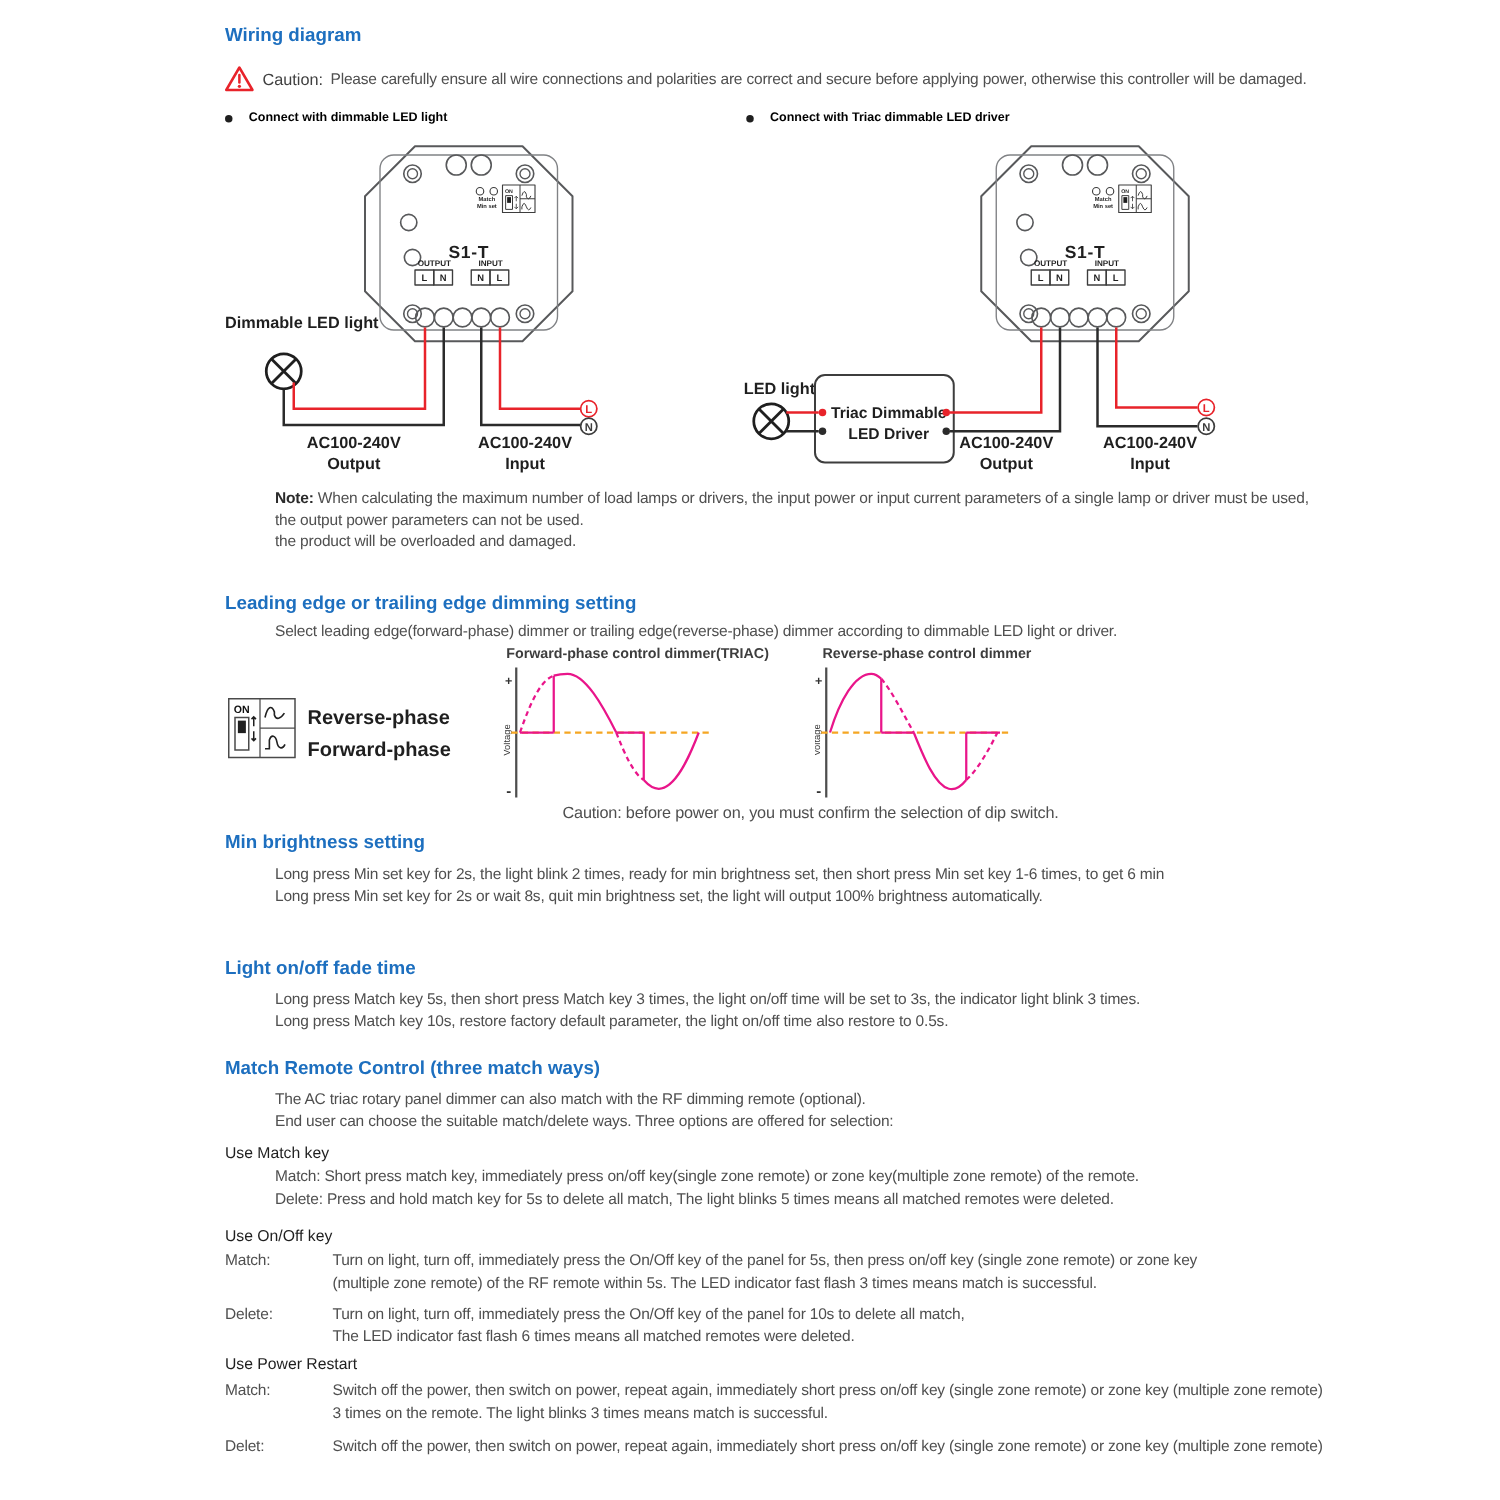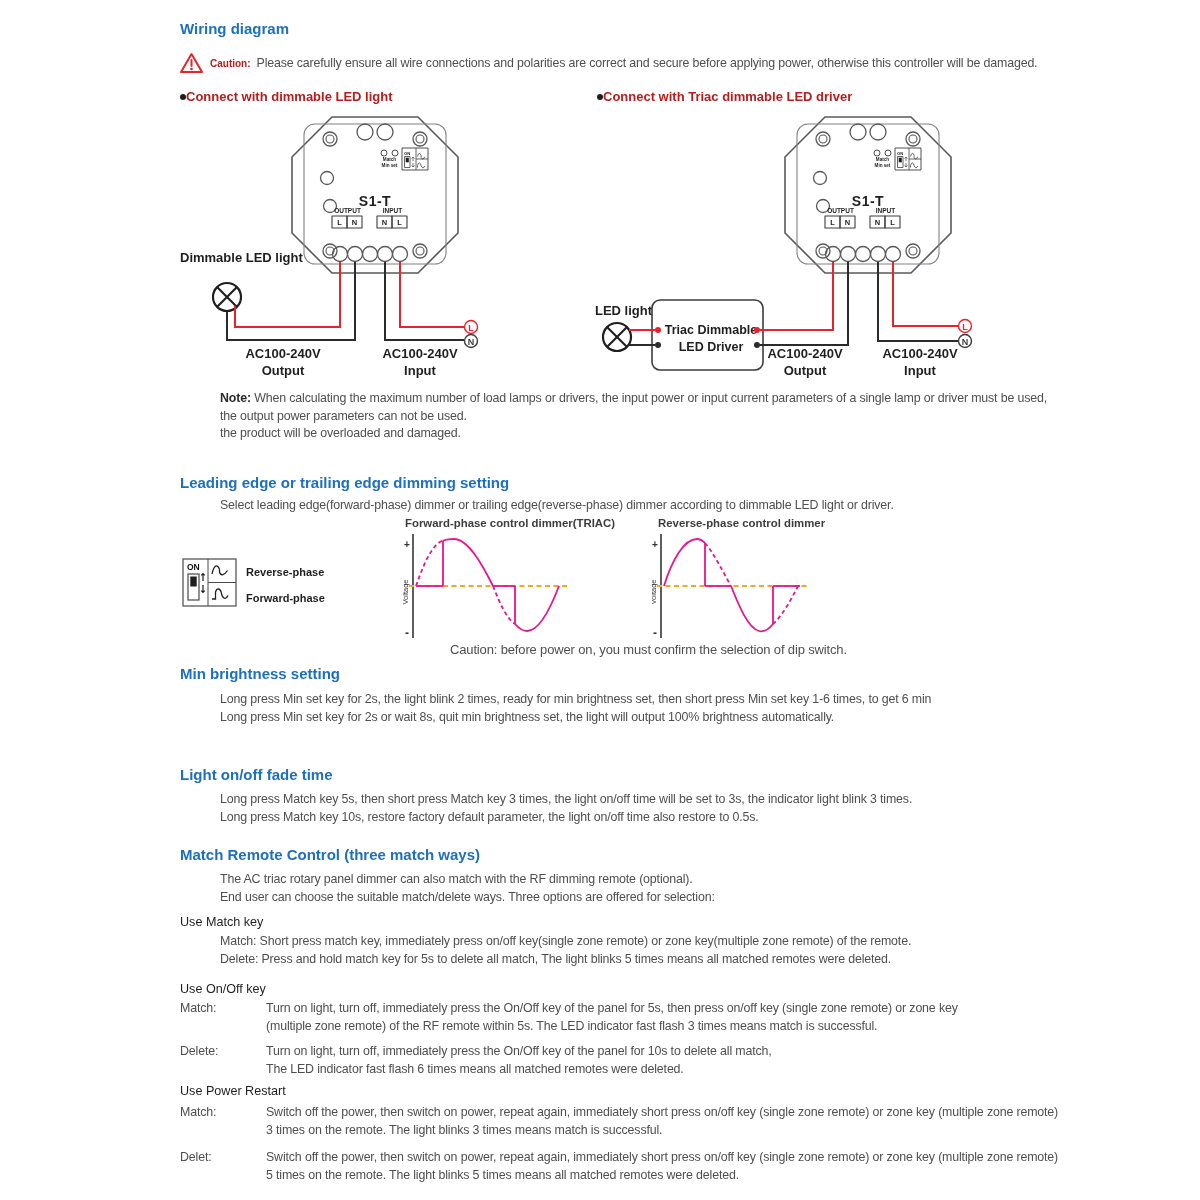--- a/index.html
+++ b/index.html
@@ -14,7 +14,7 @@
   .bullet-item{display:flex;align-items:center;gap:0;font-size:13px;font-weight:600;color:#b91c1c;white-space:pre;}
   .dot{width:6px;height:6px;border-radius:50%;background:#1f1f1f;flex:0 0 auto;}
   .caution-row{display:flex;align-items:center;gap:6px;}
-  .caution-label{font-size:10px;font-weight:700;color:#b91c1c;white-space:pre;}
+  .caution-label{font-size:13px;font-weight:400;color:#404040;white-space:pre;}
   .caution-text{font-size:12.4px;letter-spacing:-0.15px;color:#4f4f4f;white-space:pre;}
   .note-label{font-weight:700;color:#2b2b2b;}
   .hang{display:grid;grid-template-columns:46px auto;column-gap:0;}

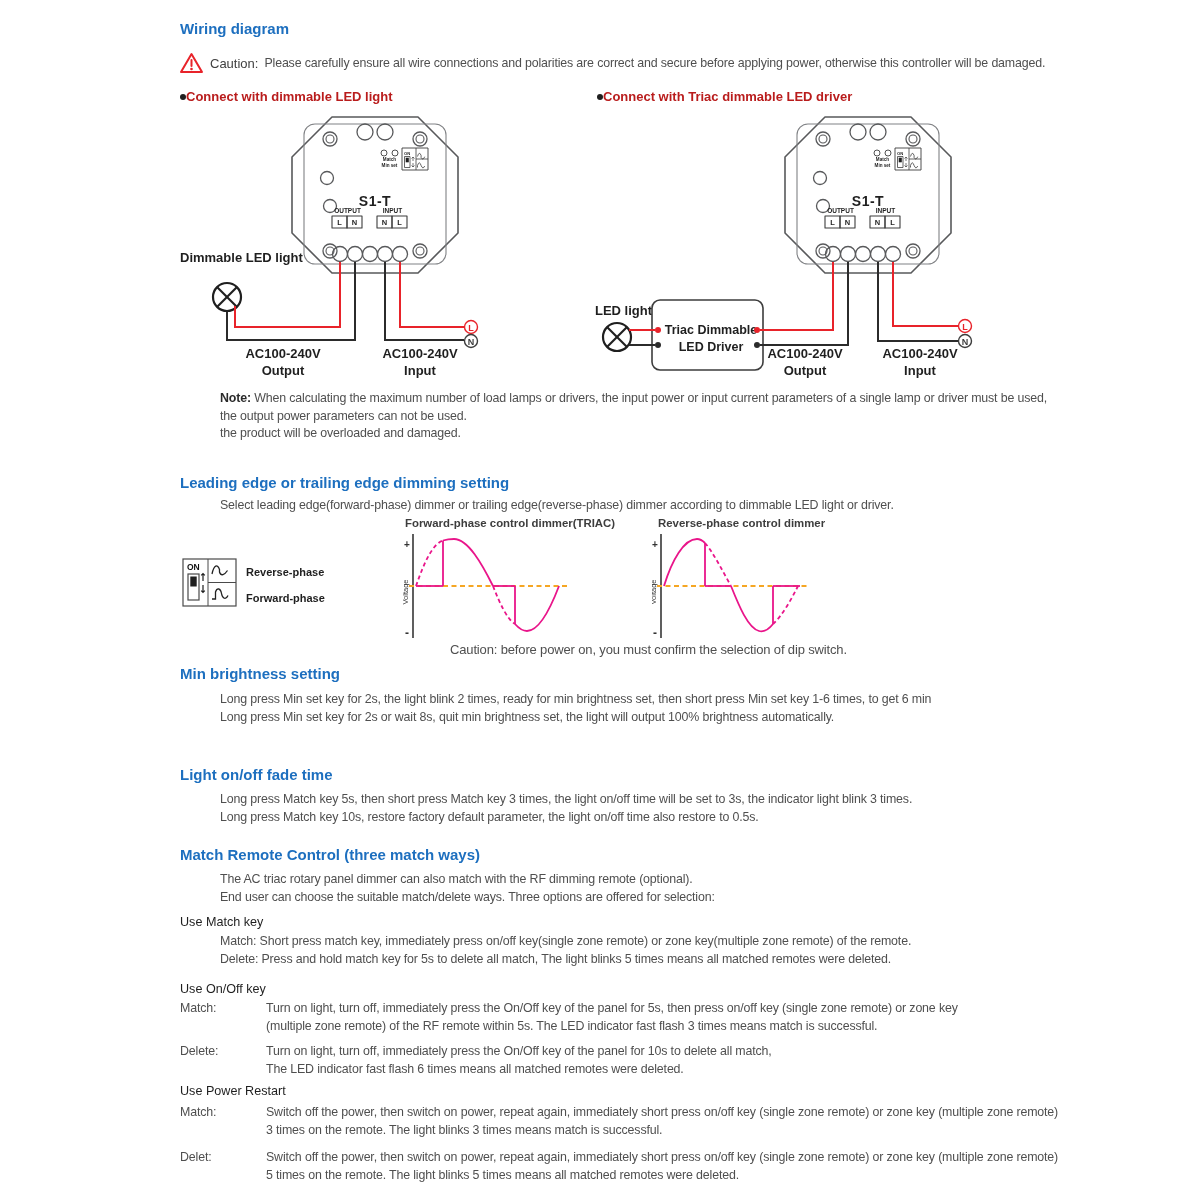--- a/index.html
+++ b/index.html
@@ -11,7 +11,7 @@
   .h-blue{color:#1d6fbf;font-size:15px;font-weight:600;white-space:pre;}
   .body-line{font-size:12.4px;letter-spacing:-0.15px;white-space:pre;line-height:17.5px;color:#4f4f4f;margin-left:40px;}
   .sub-title{font-size:12.6px;font-weight:400;color:#1f1f1f;white-space:pre;}
-  .bullet-item{display:flex;align-items:center;gap:0;font-size:13px;font-weight:600;color:#b91c1c;white-space:pre;}
+  .bullet-item{display:flex;align-items:center;gap:13px;font-size:10px;font-weight:600;color:#000000;white-space:pre;}
   .dot{width:6px;height:6px;border-radius:50%;background:#1f1f1f;flex:0 0 auto;}
   .caution-row{display:flex;align-items:center;gap:6px;}
   .caution-label{font-size:13px;font-weight:400;color:#404040;white-space:pre;}

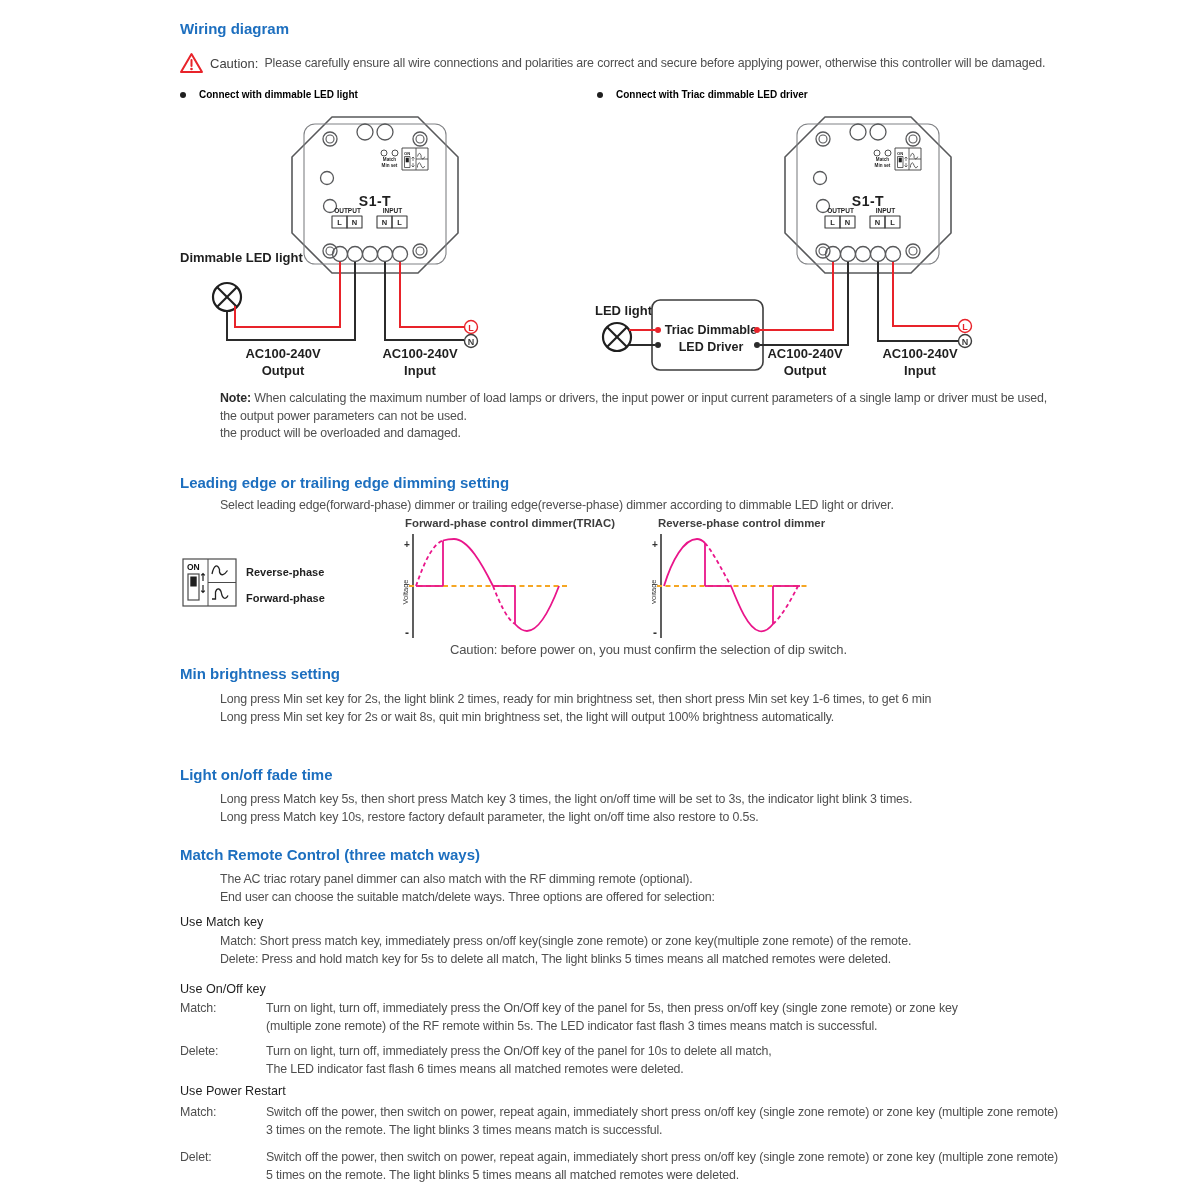--- a/index.html
+++ b/index.html
@@ -21,7 +21,7 @@
   .hang .lbl{font-size:12.4px;letter-spacing:-0.15px;color:#4f4f4f;white-space:pre;line-height:17.5px;}
   .hang .lines{display:block;}
   .chart-title{font-size:11.4px;font-weight:600;color:#3d3d3d;white-space:pre;}
-  .wave-label{font-size:11px;font-weight:600;color:#1f1f1f;white-space:pre;}
+  .wave-label{font-size:16px;font-weight:600;color:#1f1f1f;white-space:pre;}
   svg text{font-family:"Liberation Sans", sans-serif;}
 </style>
 </head>

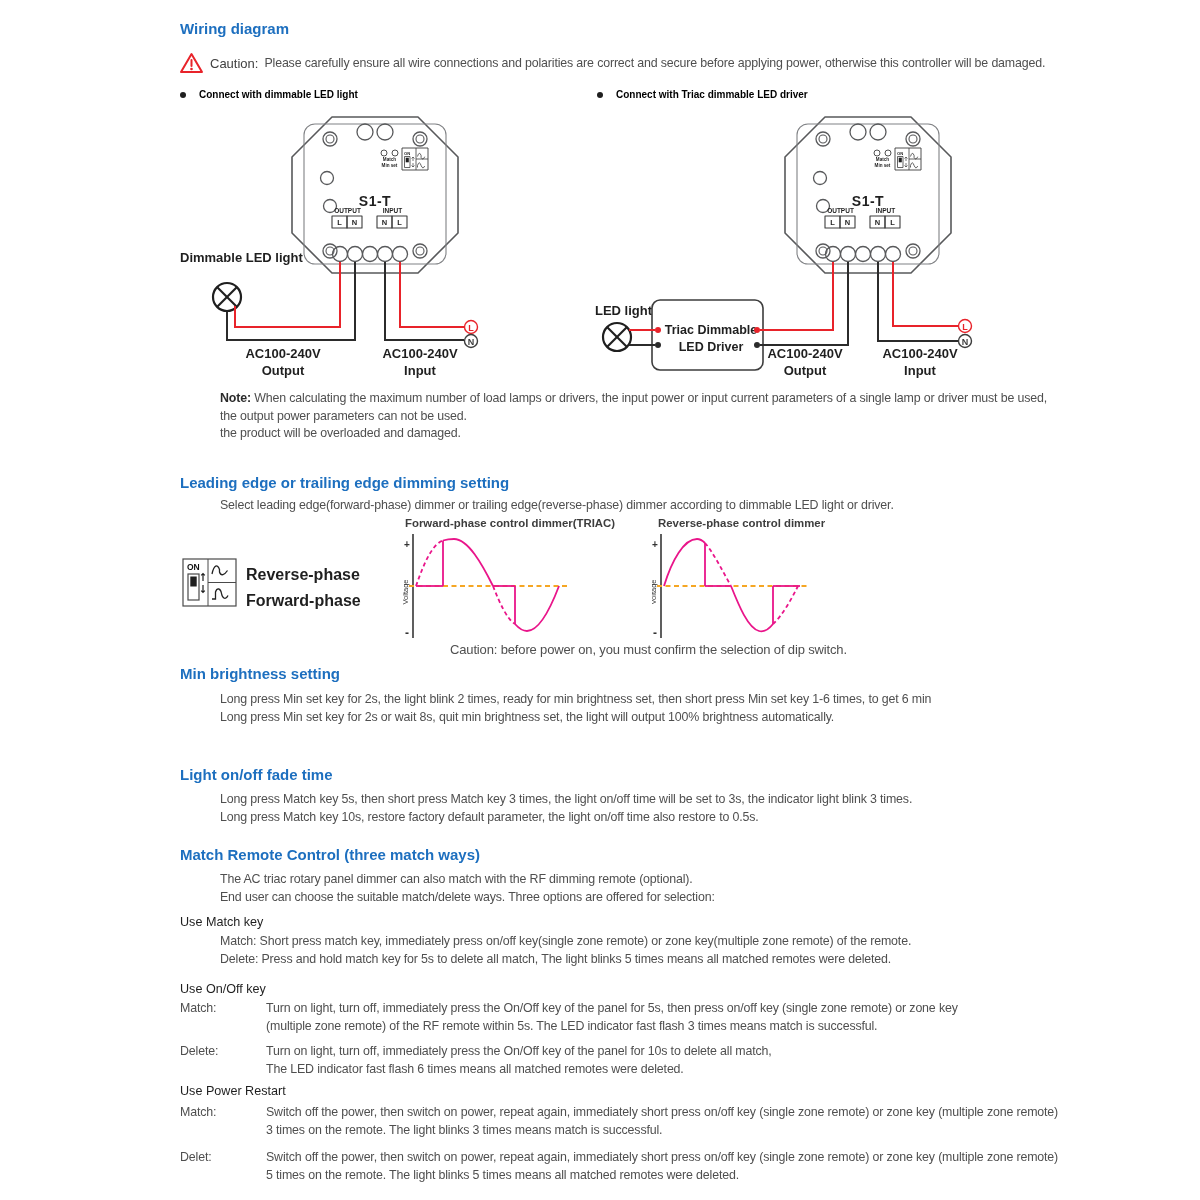--- a/index.html
+++ b/index.html
@@ -279,7 +279,6 @@
   <span class="lbl">Delet:</span>
   <span class="lines">
     <div class="body-line">Switch off the power, then switch on power, repeat again, immediately short press on/off key (single zone remote) or zone key (multiple zone remote)</div>
-    <div class="body-line">5 times on the remote. The light blinks 5 times means all matched remotes were deleted.</div>
   </span>
 </div>
 

